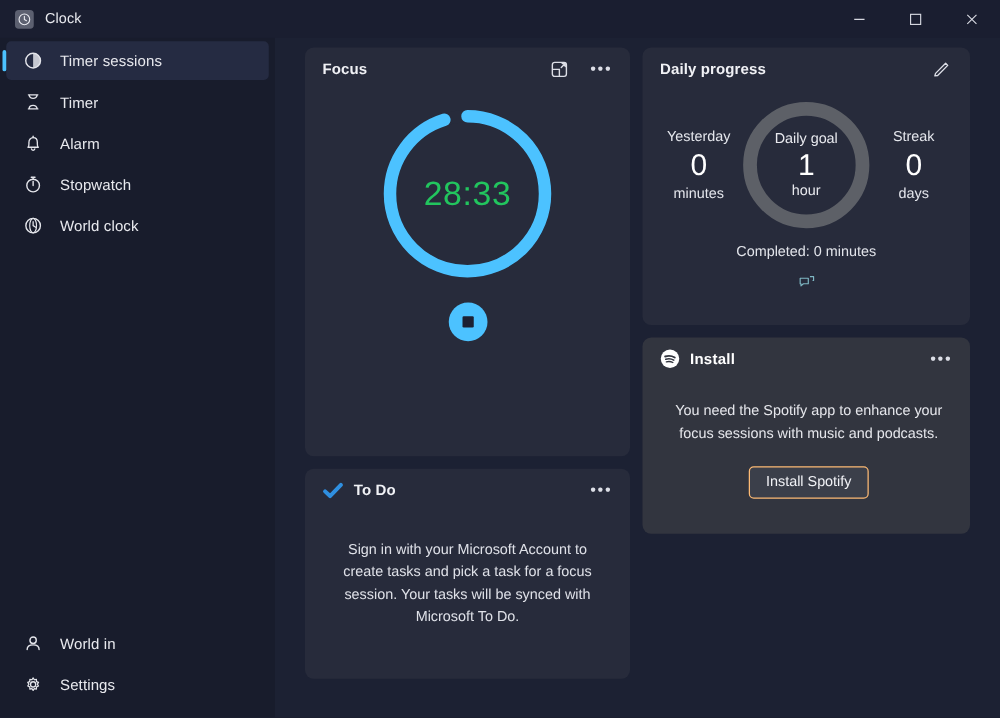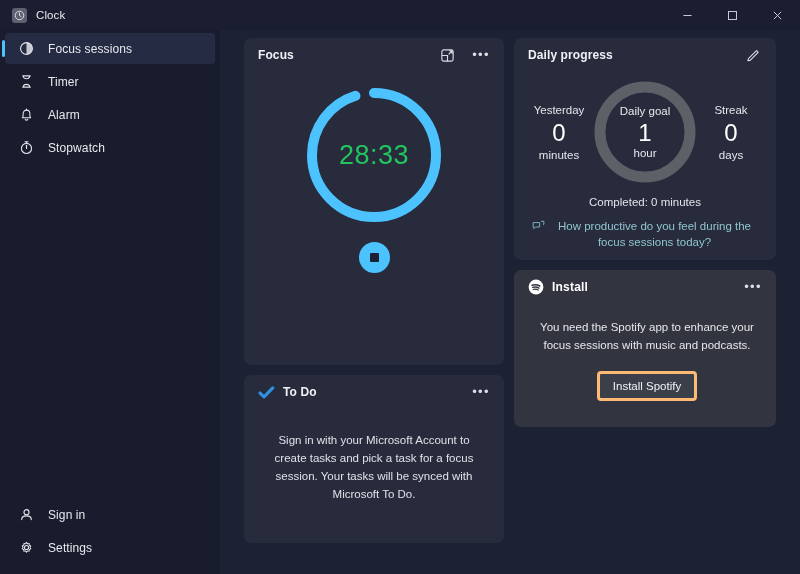--- a/index.html
+++ b/index.html
@@ -234,7 +234,7 @@
               <path d="M8 1.7 A6.3 6.3 0 0 1 8 14.3 Z" fill="currentColor" opacity=".85"></path>
             </svg>
           </span>
-          <span class="nav-label">Focus sessions</span>
+          <span class="nav-label">Timer sessions</span>
         </div>
 
         <div class="nav-item">

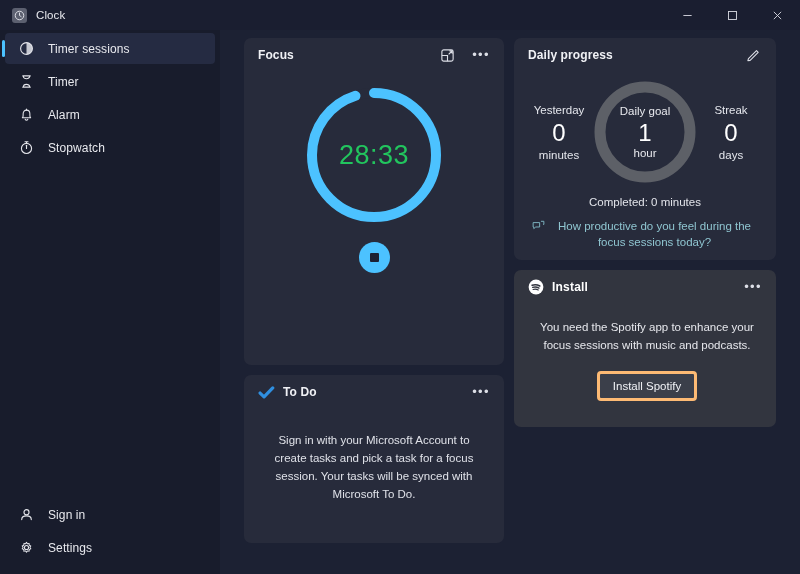--- a/index.html
+++ b/index.html
@@ -269,6 +269,16 @@
           <span class="nav-label">Stopwatch</span>
         </div>
 
+        <div class="nav-item">
+          <span class="nav-ico">
+            <svg width="15" height="15" viewBox="0 0 16 16">
+              <circle cx="8" cy="8" r="6.2" fill="none" stroke="currentColor" stroke-width="1.2"></circle>
+              <ellipse cx="8" cy="8" rx="2.9" ry="6.2" fill="none" stroke="currentColor" stroke-width="1"></ellipse>
+              <path d="M8 4.6 V8 L10.2 9.4" fill="none" stroke="currentColor" stroke-width="1.1" stroke-linecap="round"></path>
+            </svg>
+          </span>
+          <span class="nav-label">World clock</span>
+        </div>
       </div>
 
       <div class="nav-bottom">

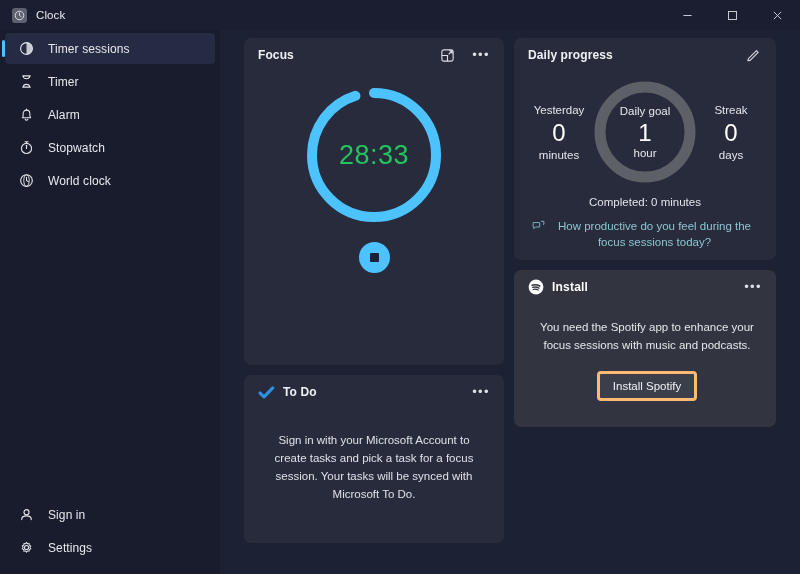--- a/index.html
+++ b/index.html
@@ -404,7 +404,6 @@
                 <path d="M11 1.6 H14.6 V5.4 H13.6" fill="none" stroke="currentColor" stroke-width="1.15" stroke-linejoin="round"></path>
               </svg>
             </span>
-            <span class="survey-text" style="color: rgb(143, 197, 208);">How productive do you feel during the focus sessions today?</span>
           </div>
         </div>
 

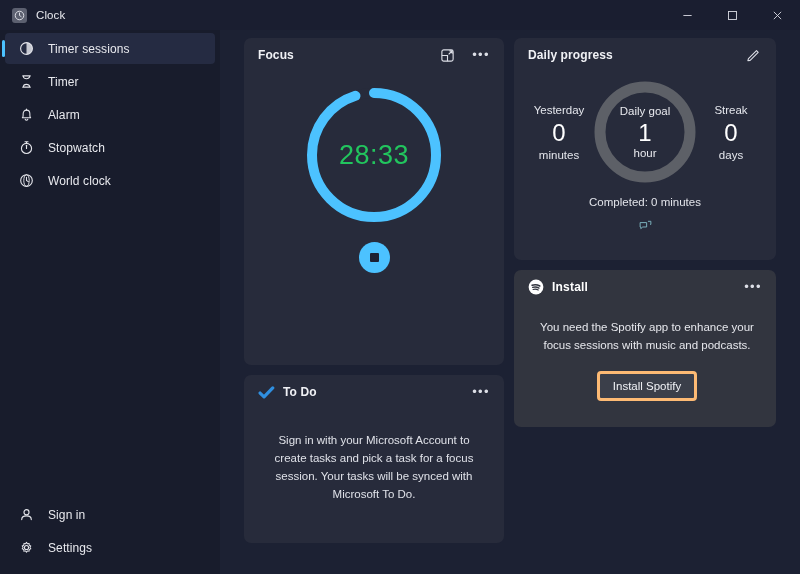--- a/index.html
+++ b/index.html
@@ -181,7 +181,7 @@
   }
   .sp-text { font-size: 11.5px; line-height: 18px; color: #e6e7ec; text-align: center; }
   .sp-btn {
-    background: #3b3f4a; border: 3px solid #fdba74;
+    background: #3b3f4a; border: 1px solid #fdba74;
     border-radius: 4px; color: #f1f2f6;
     font-size: 11.5px; font-family: inherit;
     padding: 6px 13px; cursor: default;

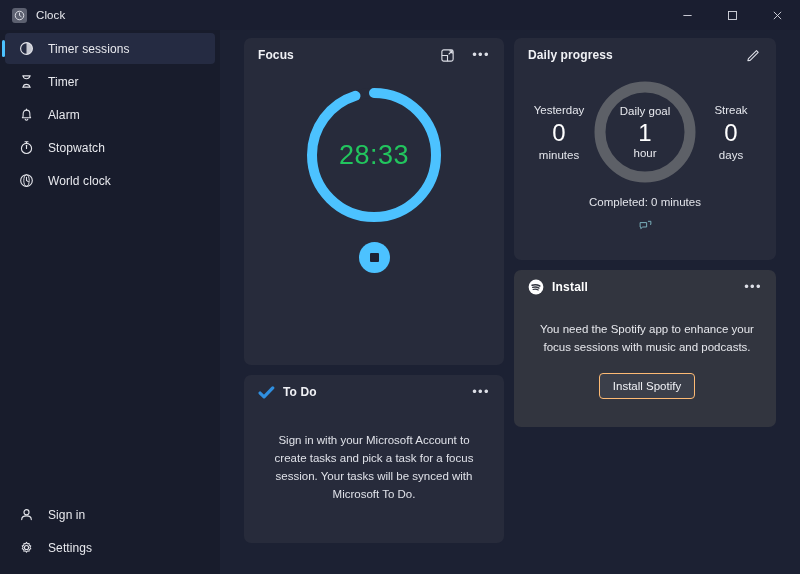--- a/index.html
+++ b/index.html
@@ -289,7 +289,7 @@
               <path d="M2.9 13.4 C2.9 10.8 5.2 9.5 8 9.5 C10.8 9.5 13.1 10.8 13.1 13.4" fill="none" stroke="currentColor" stroke-width="1.2" stroke-linecap="round"></path>
             </svg>
           </span>
-          <span class="nav-label">Sign in</span>
+          <span class="nav-label">World in</span>
         </div>
         <div class="nav-item">
           <span class="nav-ico">

